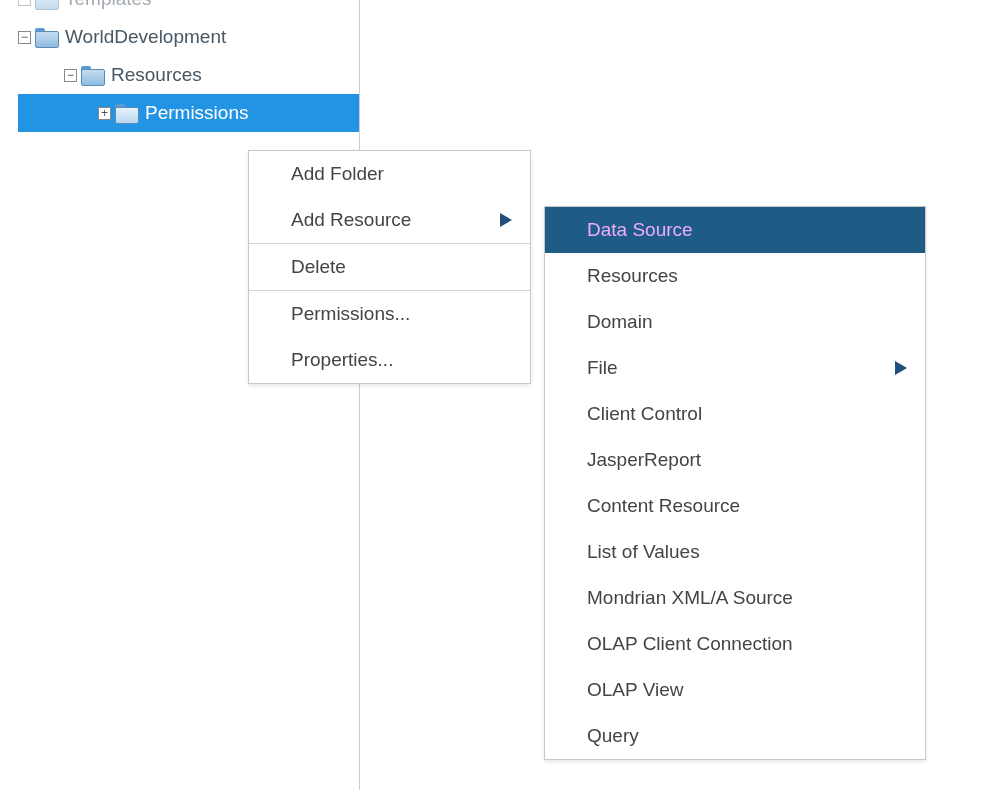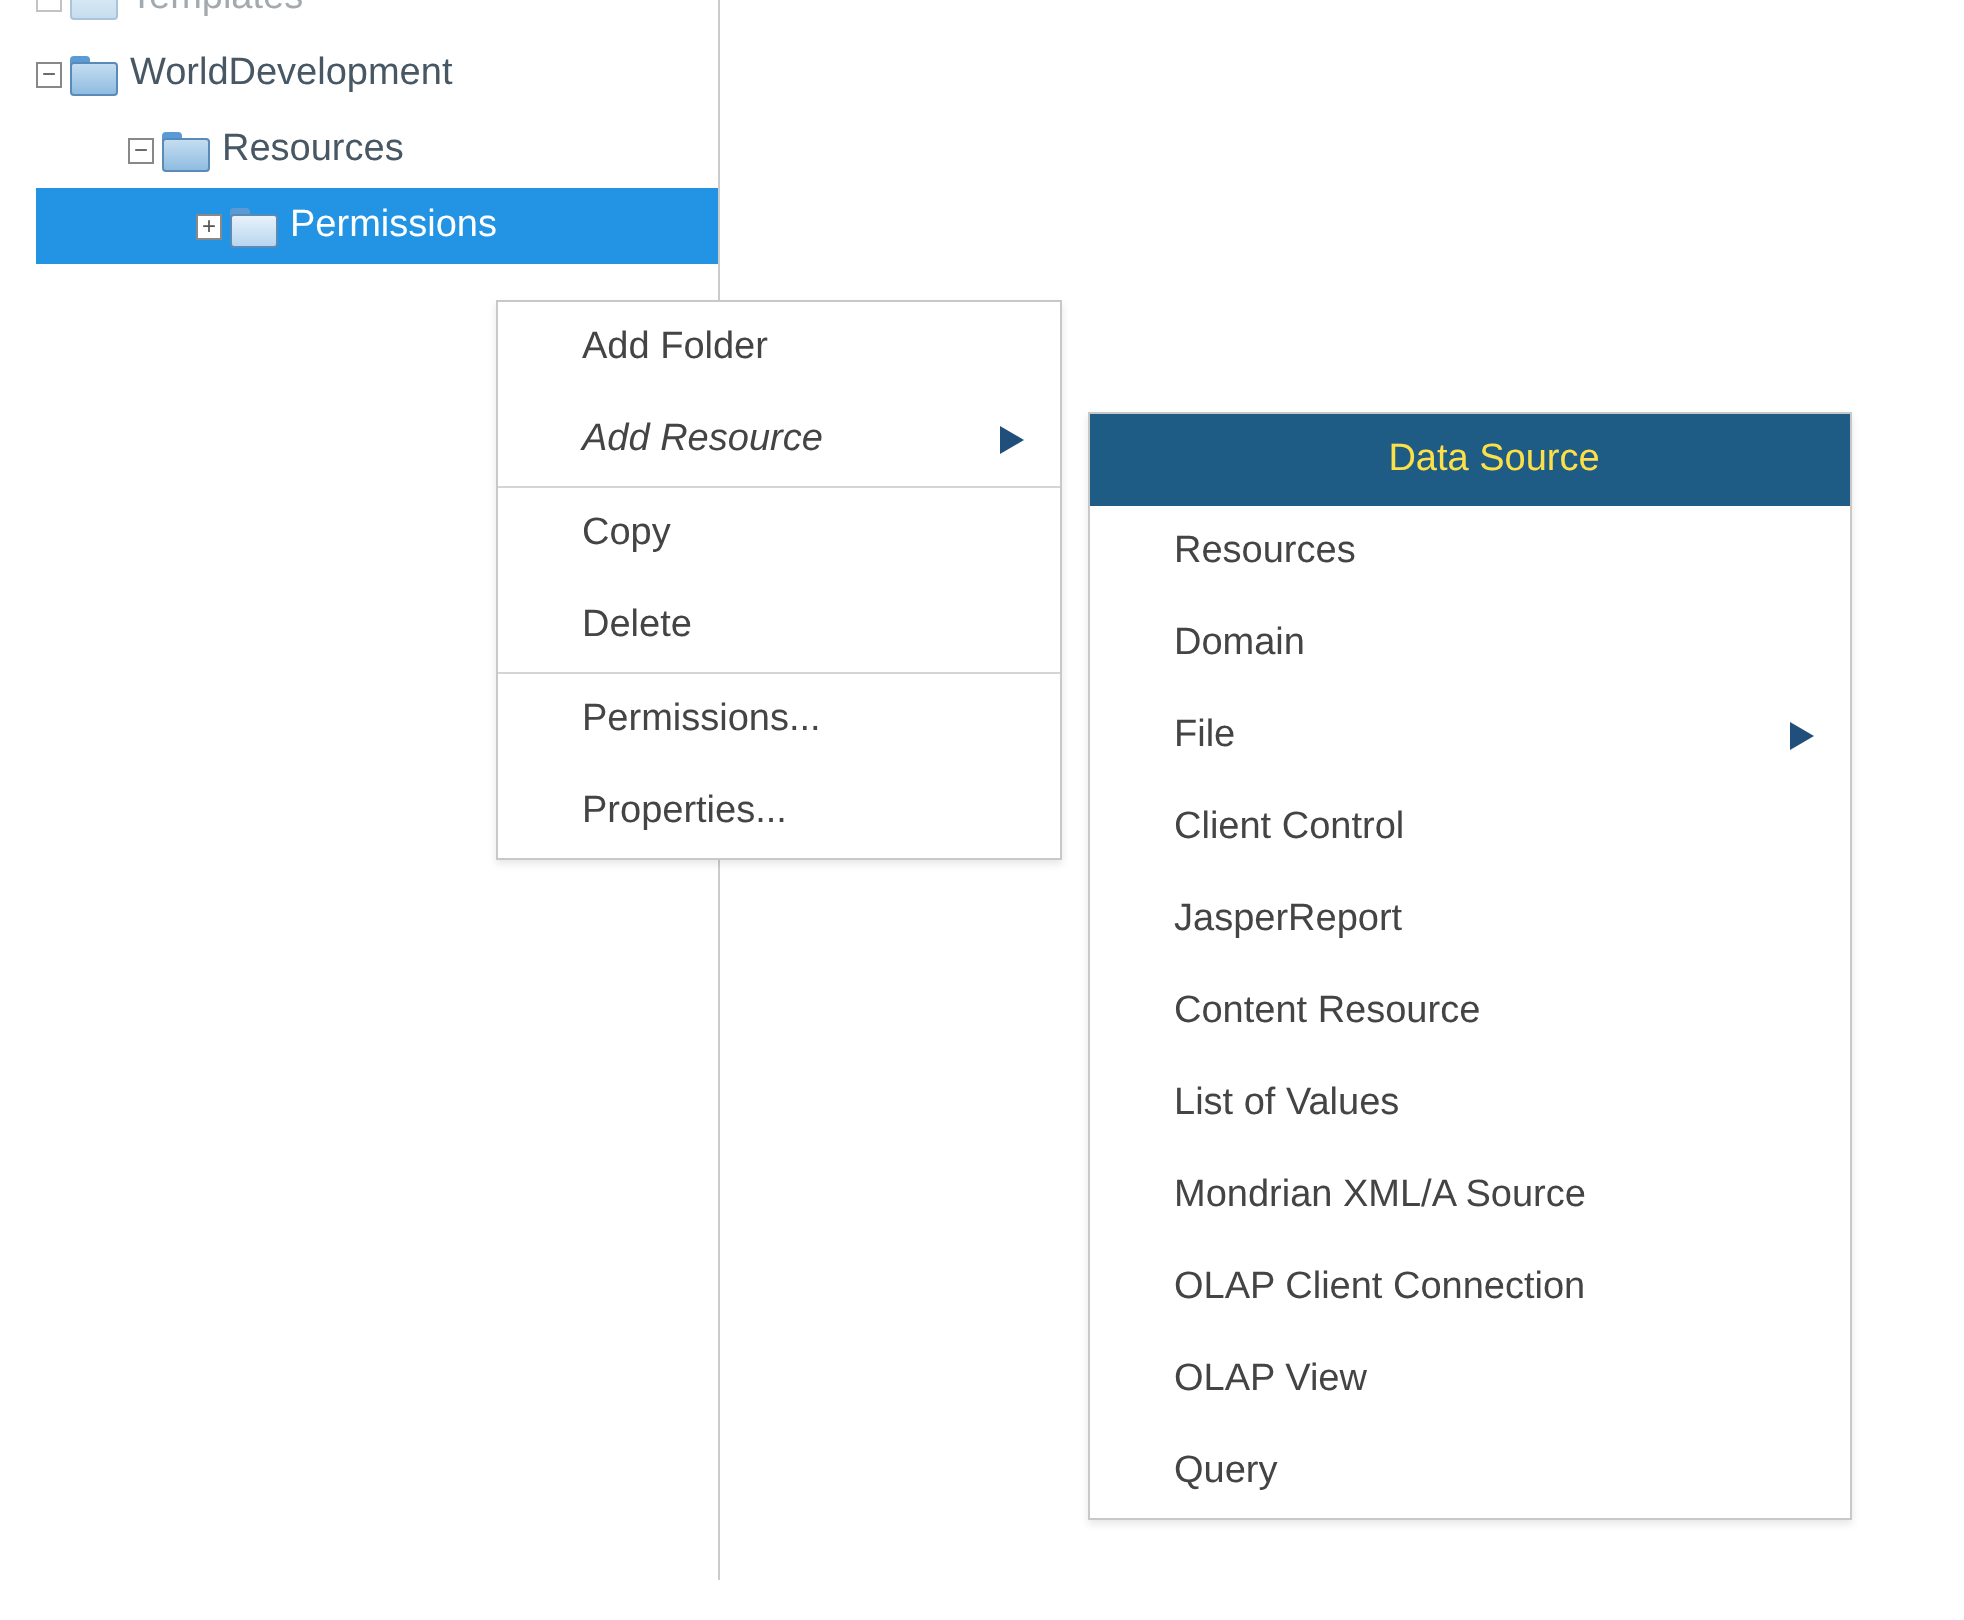--- a/index.html
+++ b/index.html
@@ -116,7 +116,6 @@
     }
     .menu-item.hovered {
       color: #444;
-      font-style: italic;
     }
     .menu-sep {
       height: 1px;

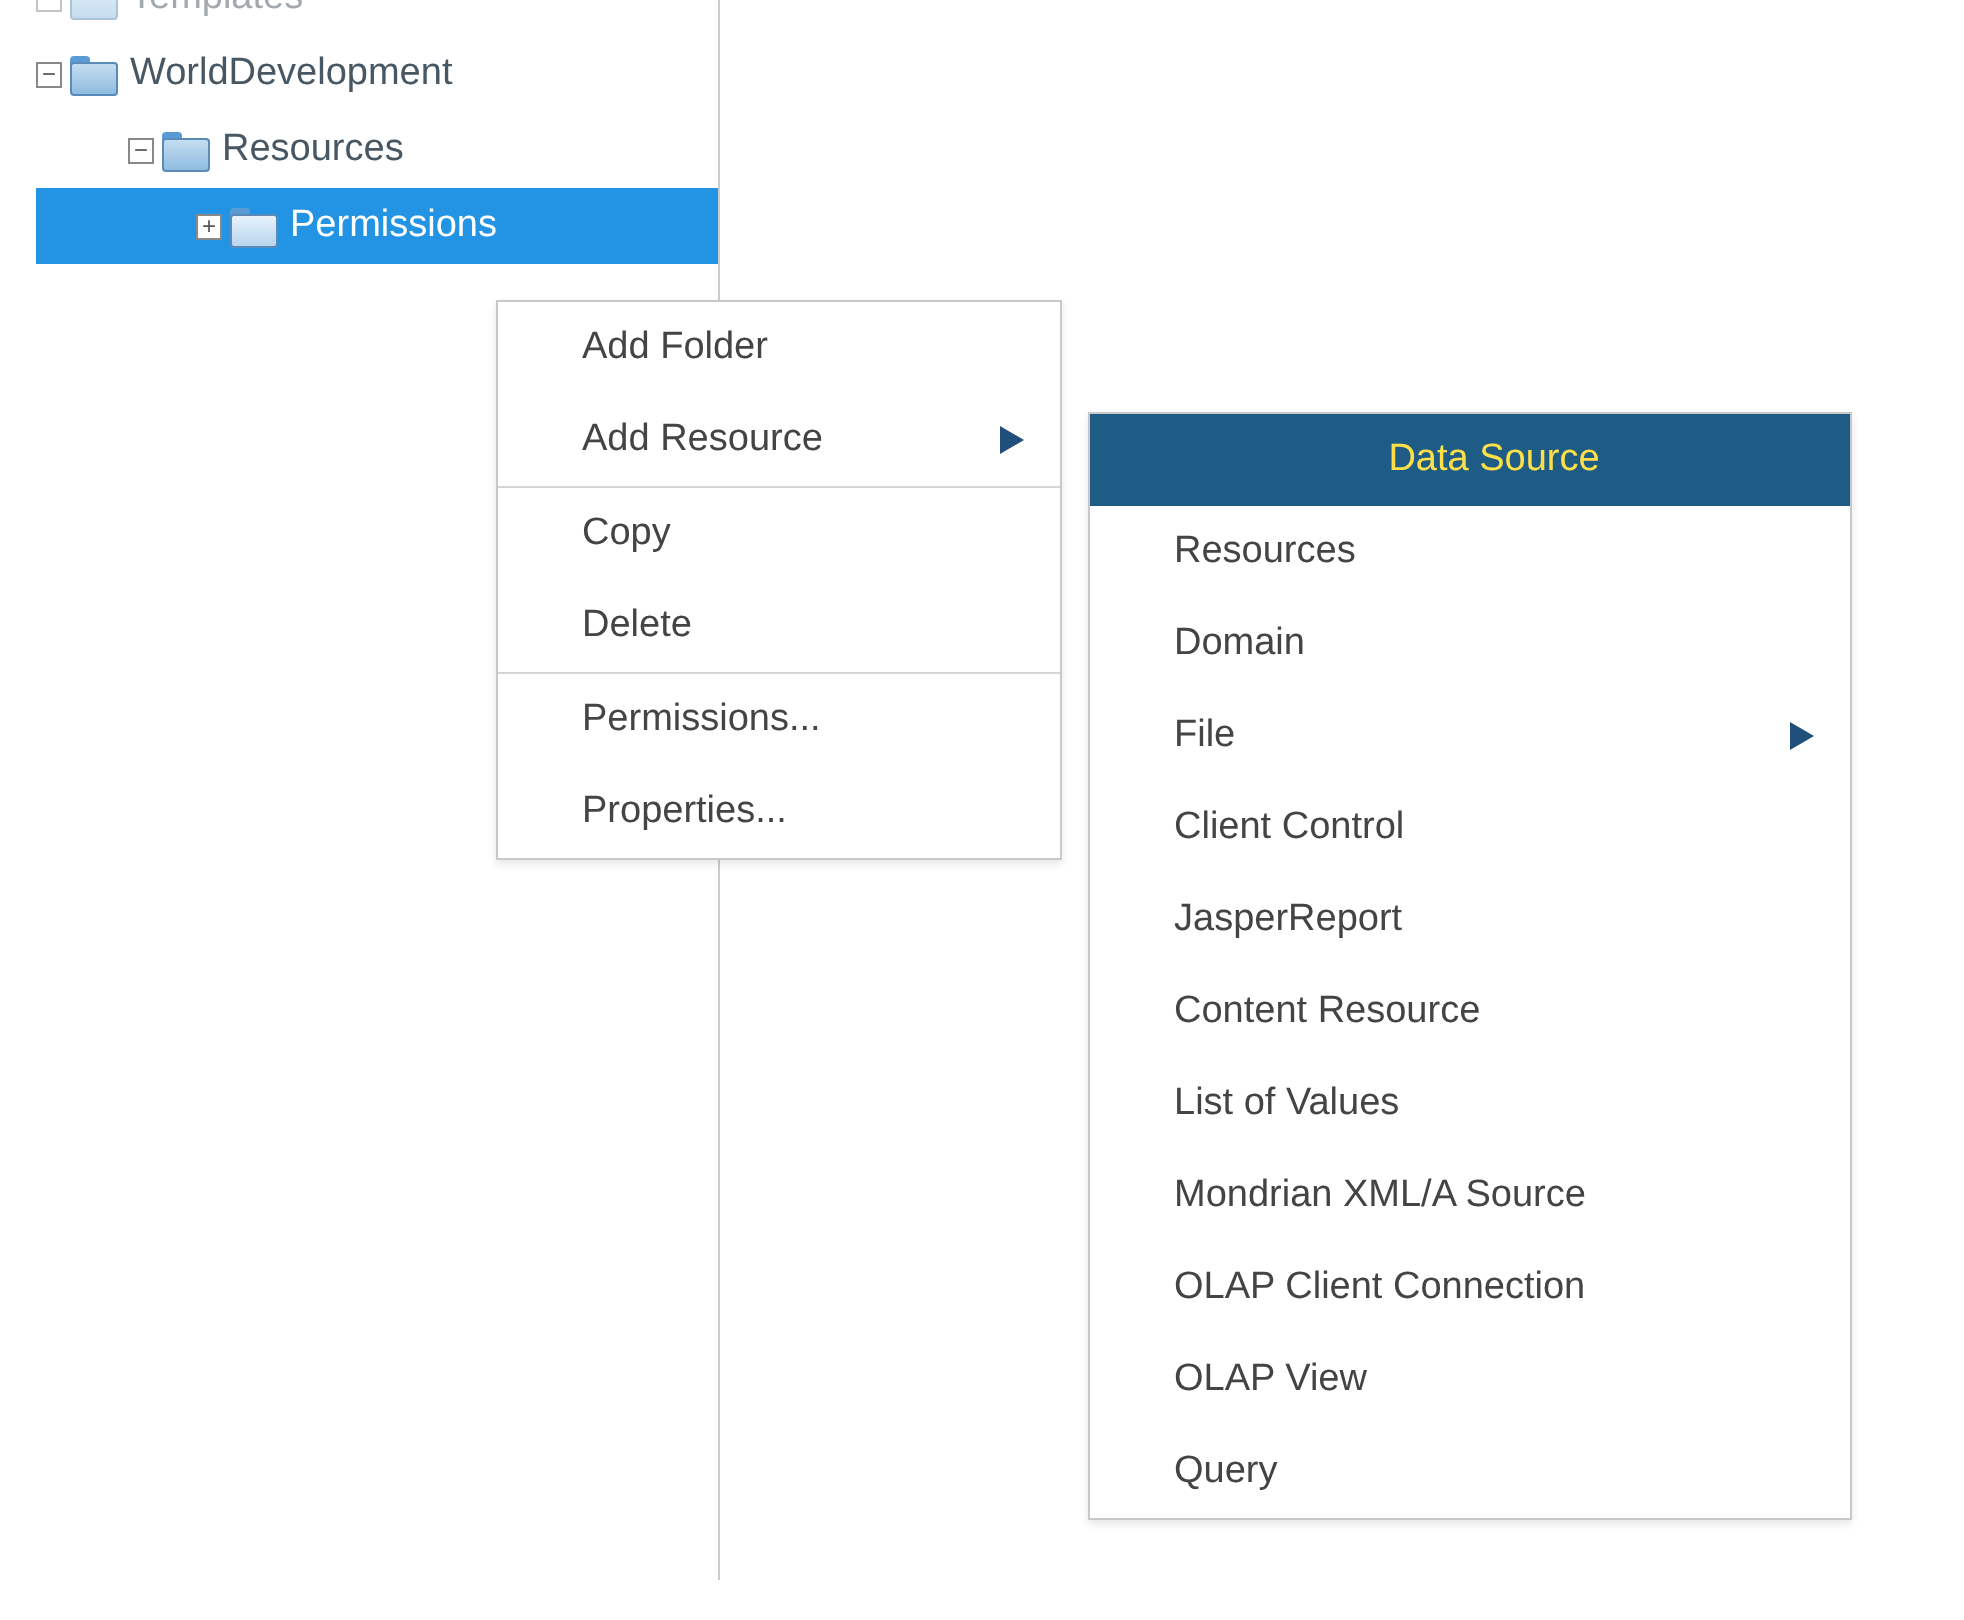--- a/index.html
+++ b/index.html
@@ -153,8 +153,7 @@
     }
     .submenu-item.selected {
       background: #1e5c85;
-      color: #fde047;
-      justify-content: center;
+      color: #f0abfc;
     }
   </style>
 </head>

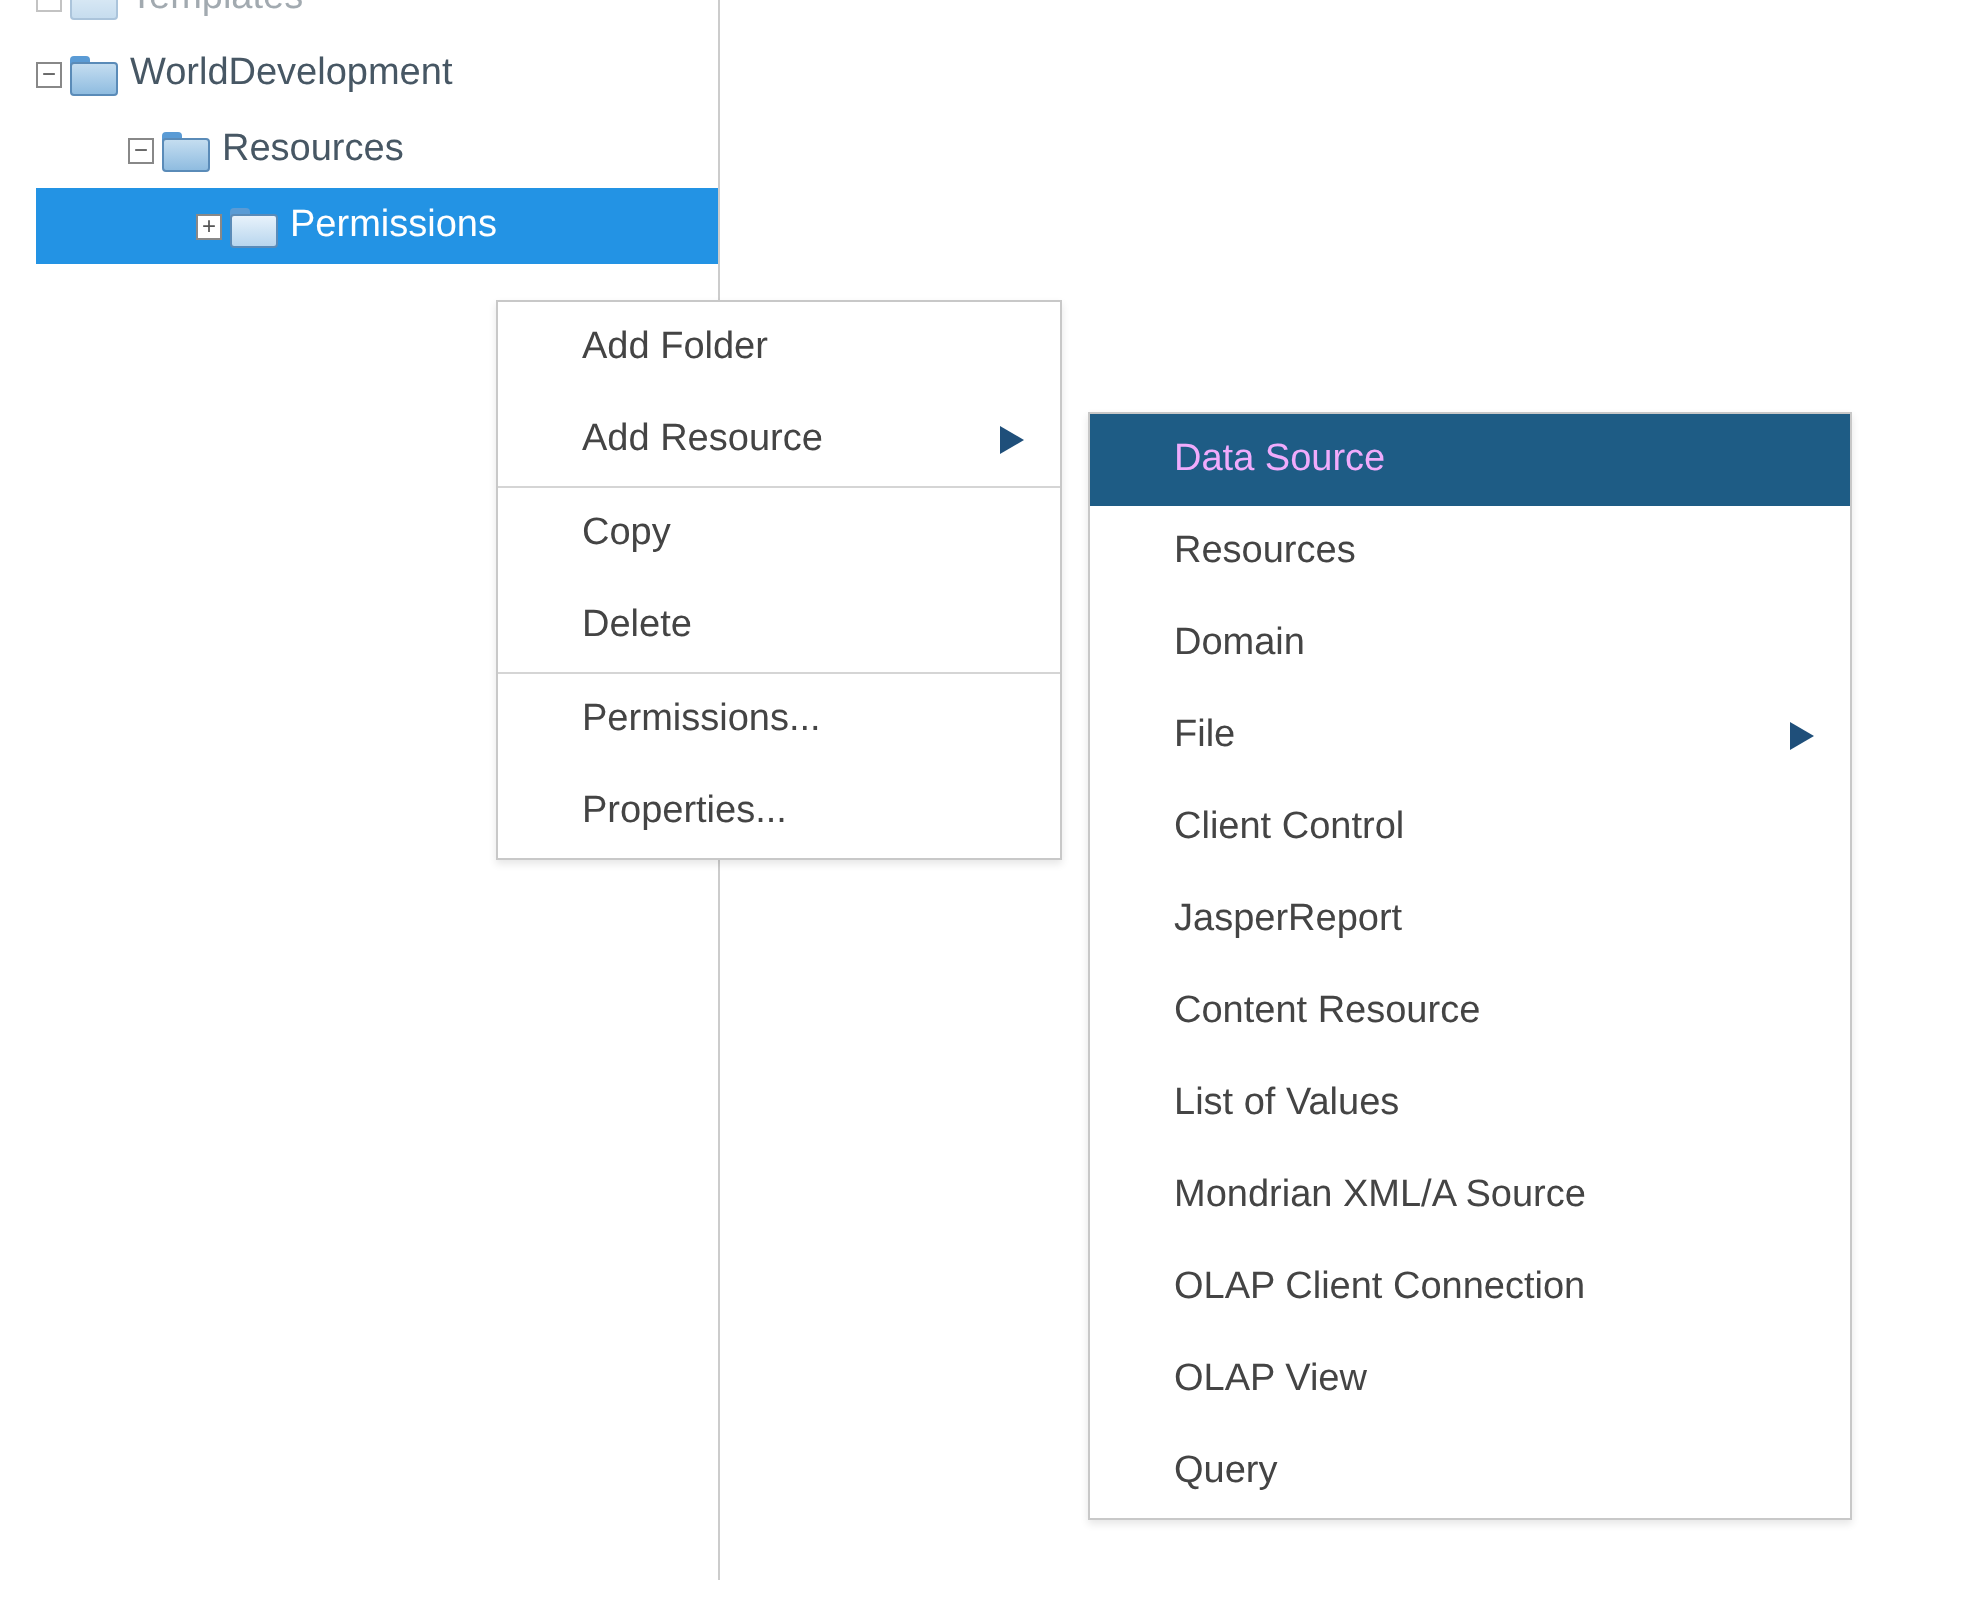--- a/index.html
+++ b/index.html
@@ -192,9 +192,6 @@
   </div>
   <div class="menu-sep"></div>
   <div class="menu-item">
-    <span>Copy</span>
-  </div>
-  <div class="menu-item">
     <span>Delete</span>
   </div>
   <div class="menu-sep"></div>

